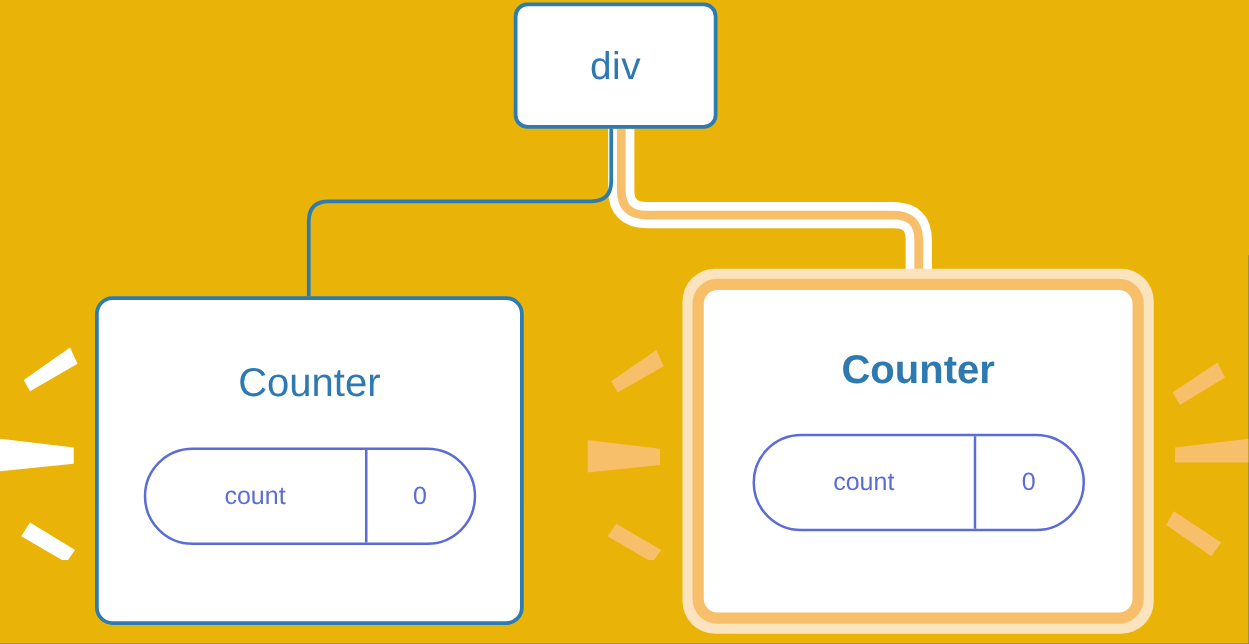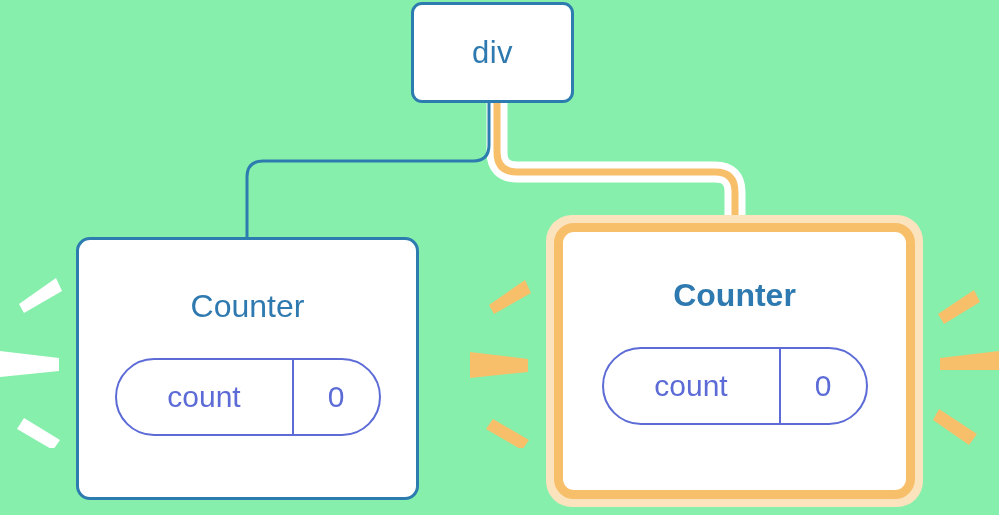--- a/index.html
+++ b/index.html
@@ -11,7 +11,7 @@
     position: relative;
     width: 999px;
     height: 515px;
-    background: #86efac;
+    background: #eab308;
     overflow: hidden;
     font-family: "Liberation Sans", sans-serif;
   }

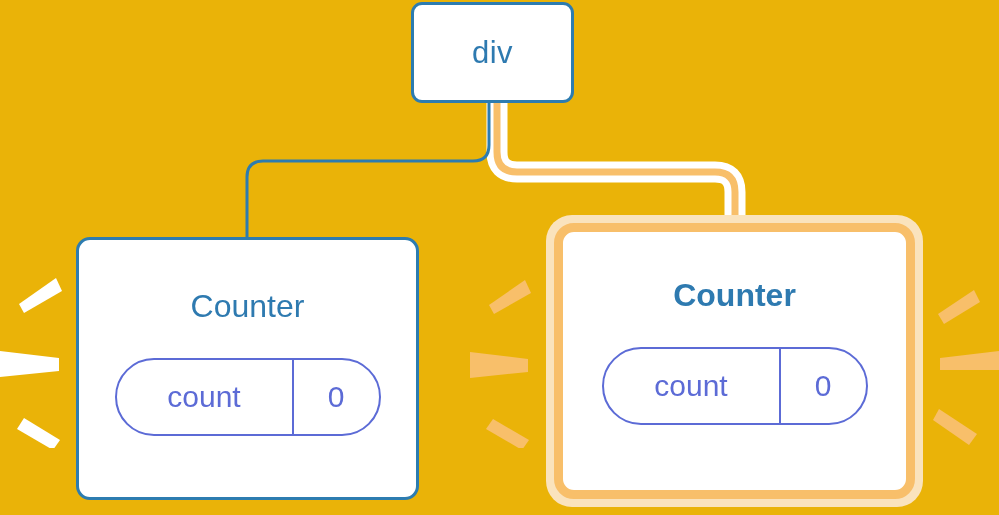--- a/index.html
+++ b/index.html
@@ -115,7 +115,7 @@
     align-items: center;
     justify-content: center;
     color: #5c6bd6;
-    font-size: 30px;
+    font-size: 20px;
     line-height: 1;
   }
   .pill .pill-key {

